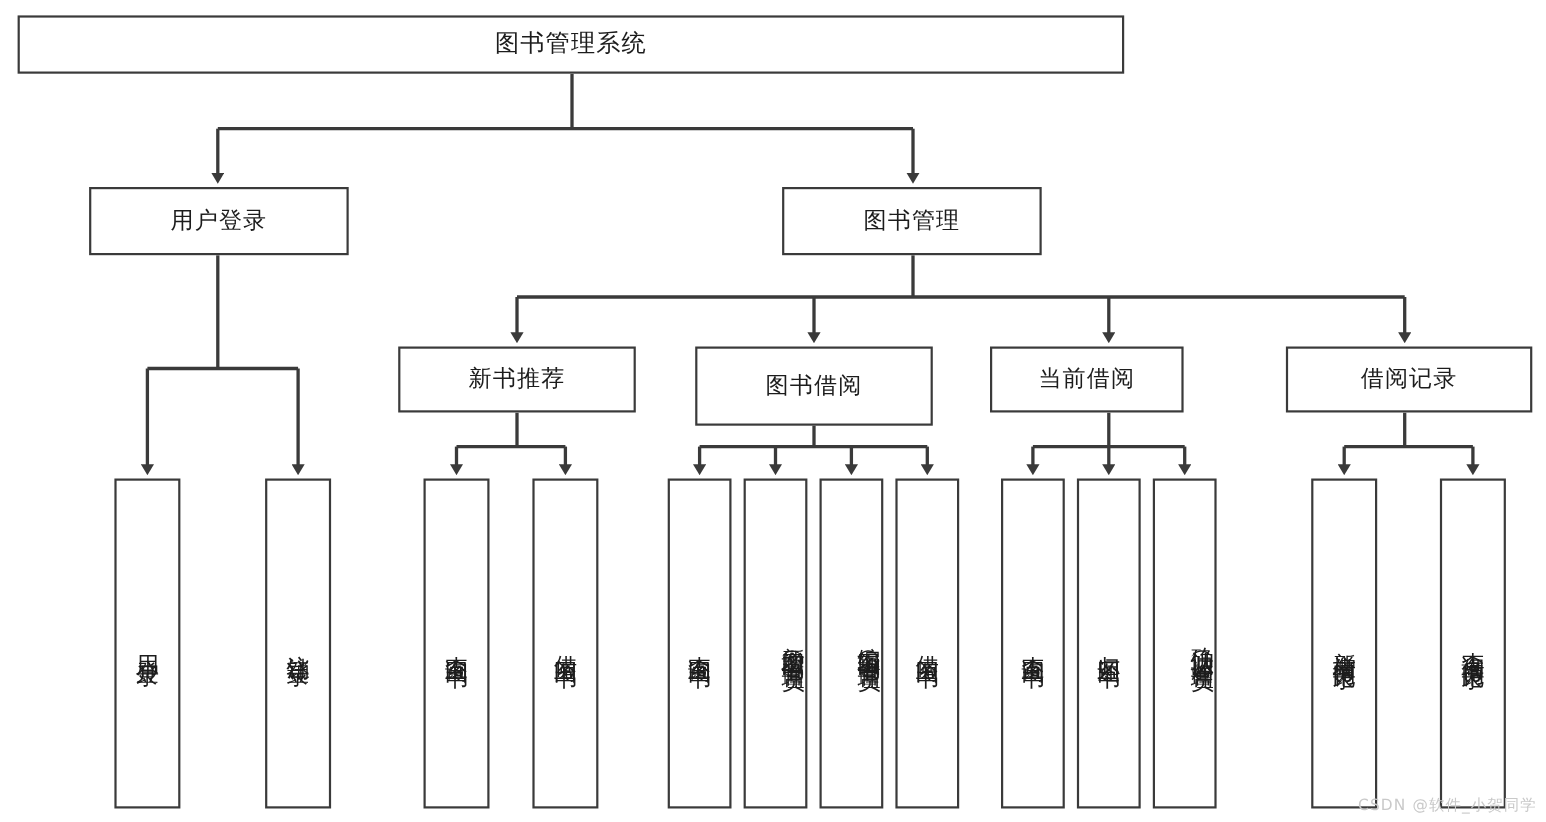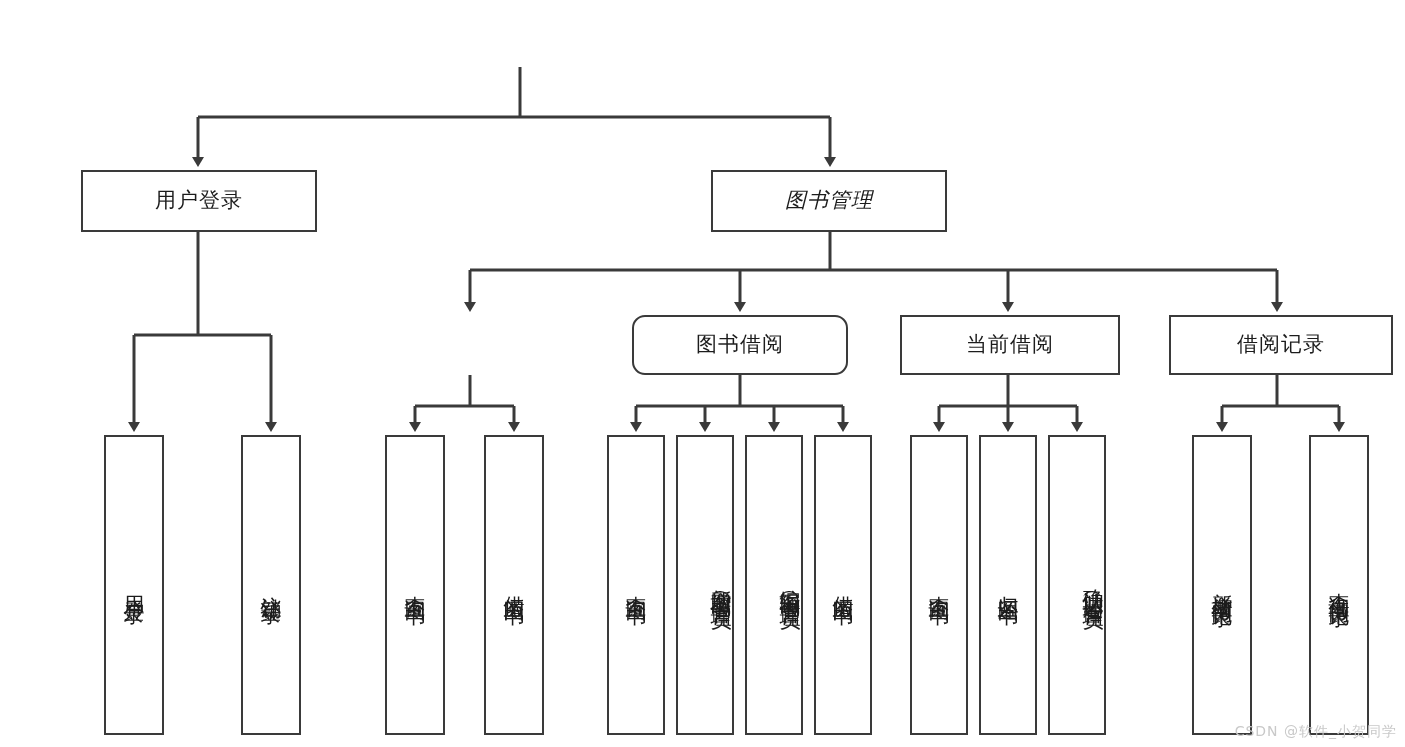--- a/index.html
+++ b/index.html
@@ -126,6 +126,9 @@
     </g>
   </svg>
 
+  <div class="node h root" style="left:16px; top:14px; width:1006px; height:53px;">
+    <span>图书管理系统</span>
+  </div>
 
   <div class="node h" style="left:81px; top:170px; width:236px; height:62px;">
     <span>用户登录</span>

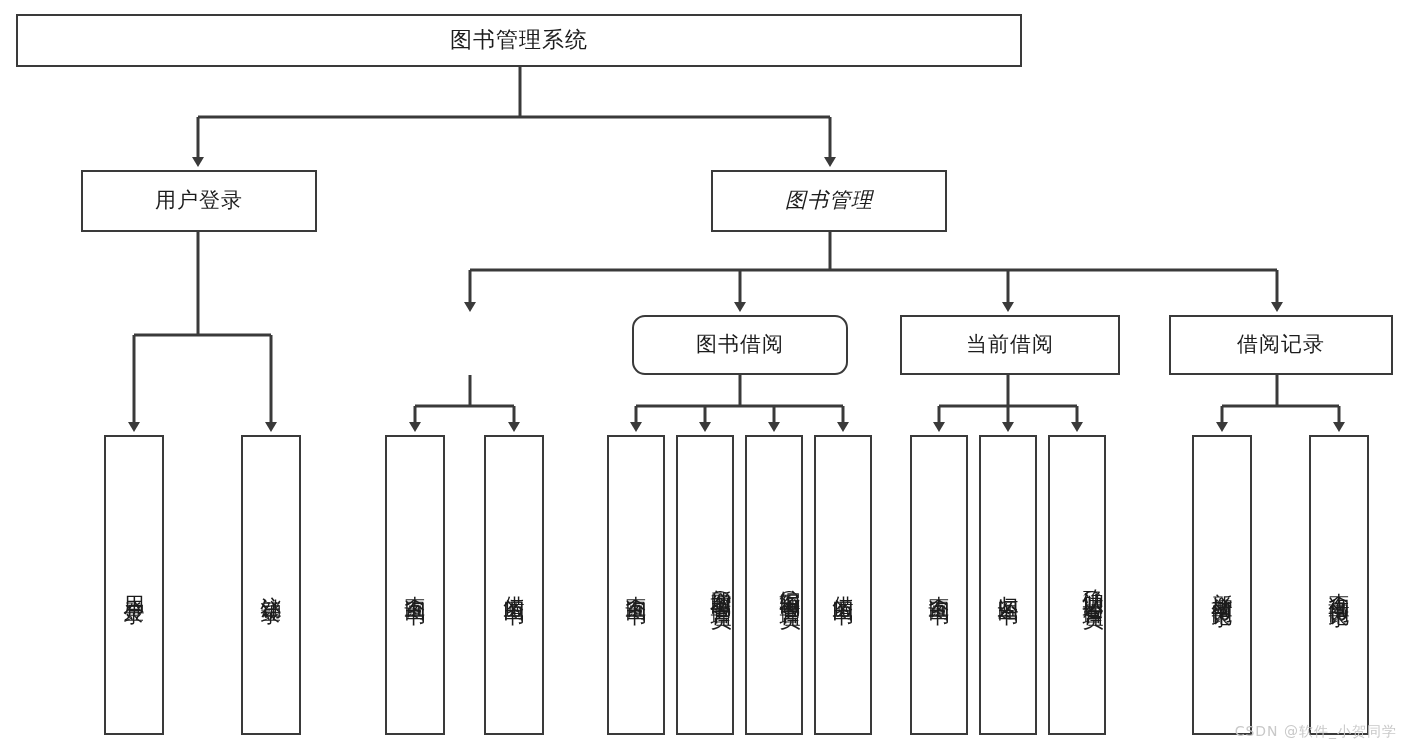--- a/index.html
+++ b/index.html
@@ -133,7 +133,7 @@
   <div class="node h" style="left:81px; top:170px; width:236px; height:62px;">
     <span>用户登录</span>
   </div>
-  <div class="node h" style="left:711px; top:170px; width:236px; height:62px;font-style:italic;">
+  <div class="node h" style="left:711px; top:170px; width:236px; height:62px;">
     <span>图书管理</span>
   </div>
 

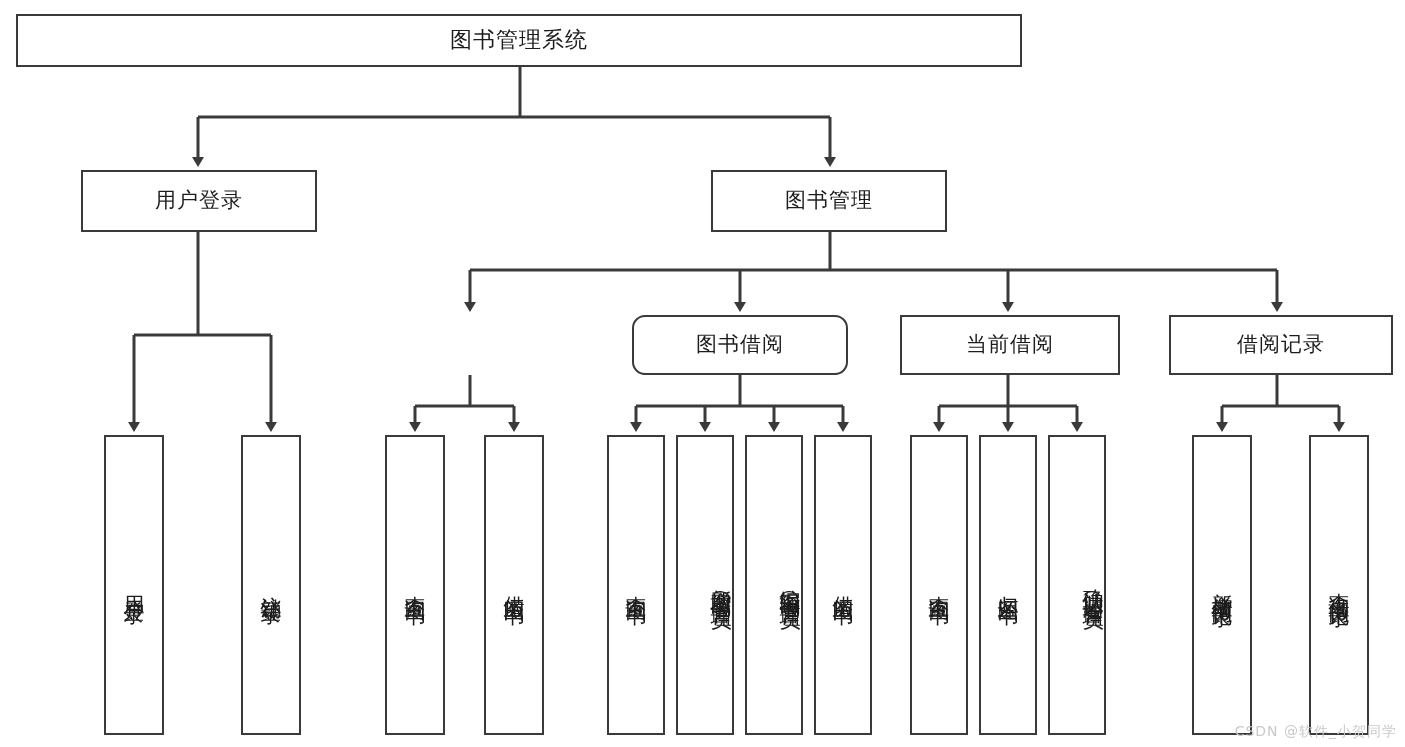--- a/index.html
+++ b/index.html
@@ -137,6 +137,9 @@
     <span>图书管理</span>
   </div>
 
+  <div class="node h" style="left:362px; top:315px; width:216px; height:60px;">
+    <span>新书推荐</span>
+  </div>
   <div class="node h" style="left:632px; top:315px; width:216px; height:60px;border-radius:13px;">
     <span>图书借阅</span>
   </div>

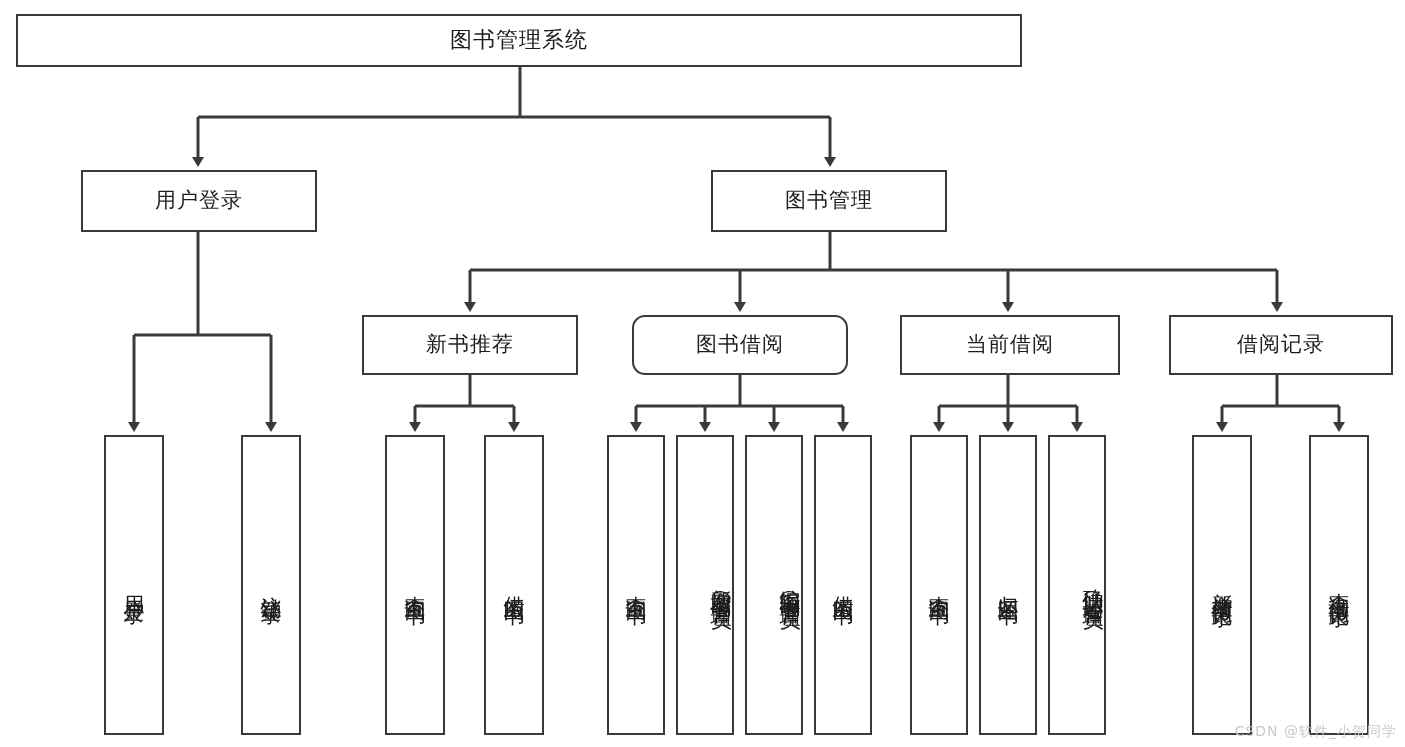--- a/index.html
+++ b/index.html
@@ -140,7 +140,7 @@
   <div class="node h" style="left:362px; top:315px; width:216px; height:60px;">
     <span>新书推荐</span>
   </div>
-  <div class="node h" style="left:632px; top:315px; width:216px; height:60px;border-radius:13px;">
+  <div class="node h" style="left:632px; top:315px; width:216px; height:72px;">
     <span>图书借阅</span>
   </div>
   <div class="node h" style="left:900px; top:315px; width:220px; height:60px;">

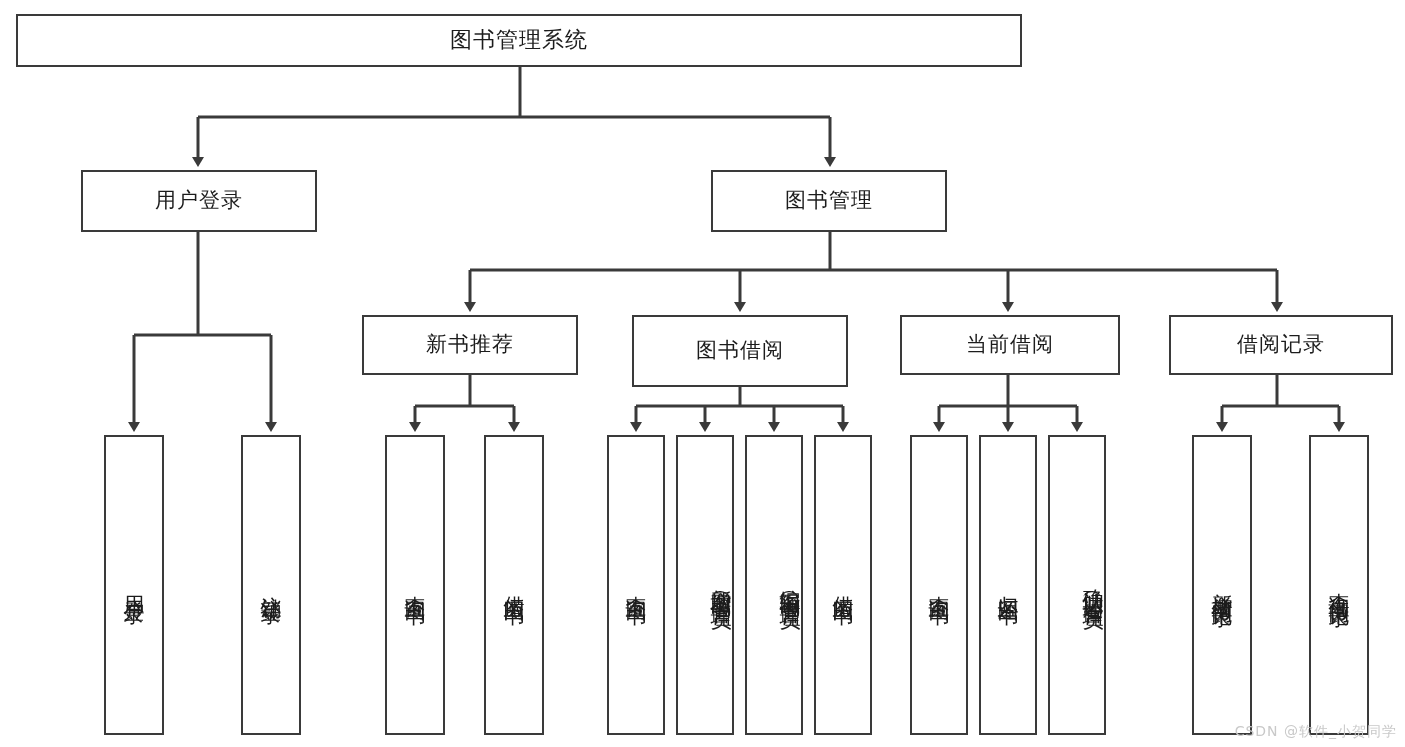--- a/index.html
+++ b/index.html
@@ -143,7 +143,7 @@
   <div class="node h" style="left:632px; top:315px; width:216px; height:72px;">
     <span>图书借阅</span>
   </div>
-  <div class="node h" style="left:900px; top:315px; width:220px; height:60px;">
+  <div class="node h" style="left:900px; top:315px; width:176px; height:60px;">
     <span>当前借阅</span>
   </div>
   <div class="node h" style="left:1169px; top:315px; width:224px; height:60px;">

